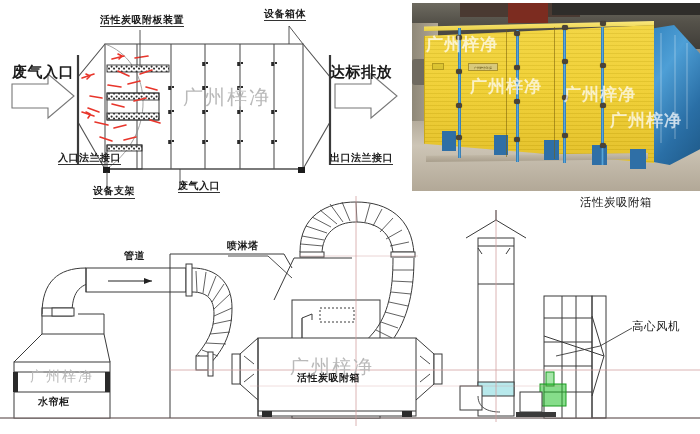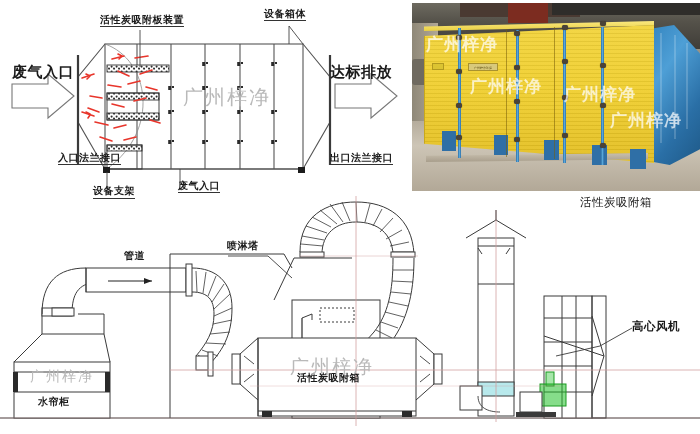--- a/index.html
+++ b/index.html
@@ -515,7 +515,7 @@
     <div class="lbl sm" style="left:227px; top:44px;text-align:right;">喷淋塔</div>
     <div class="lbl sm" style="left:297px; top:176px;">活性炭吸附箱</div>
     <div class="lbl sm thin" style="left:580px; top:0px; font-size:11.5px;">活性炭吸附箱</div>
-    <div class="lbl sm thin" style="left:632px; top:124px; font-size:11.5px;font-weight:bold;">高心风机</div>
+    <div class="lbl sm thin" style="left:632px; top:124px; font-size:11.5px;">高心风机</div>
 
     <div class="wm sm" style="left:30px; top:172px;">广州梓净</div>
     <div class="wm sm" style="left:290px; top:158px; font-size:19px;">广州梓净</div>

